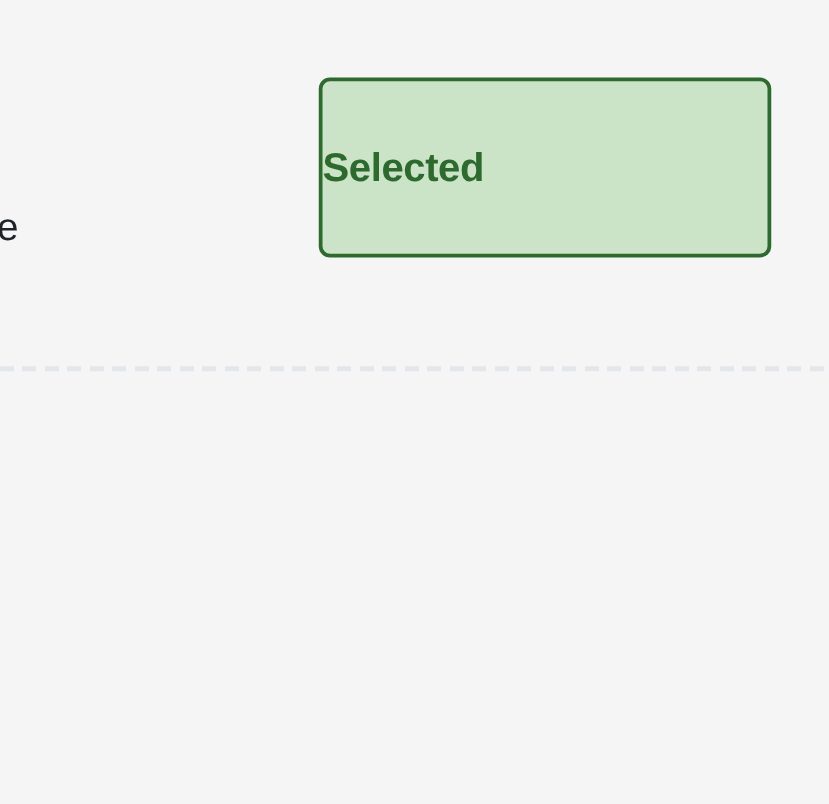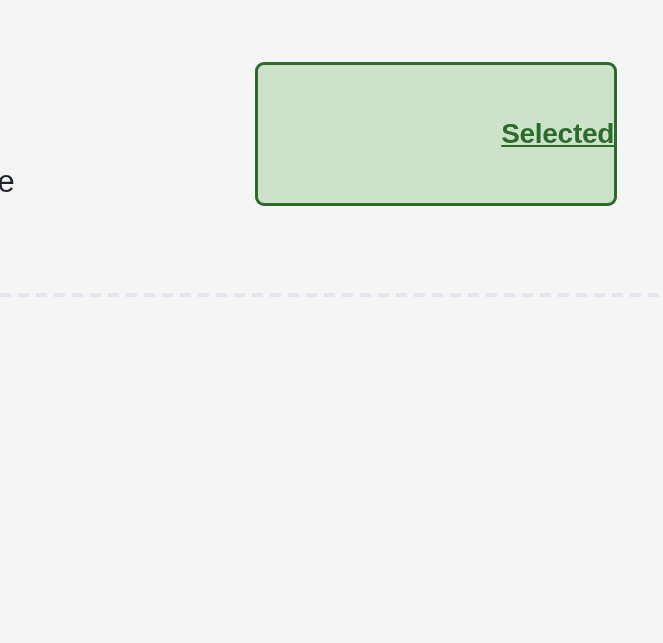--- a/index.html
+++ b/index.html
@@ -50,13 +50,12 @@
     position: absolute;
     display: flex;
     align-items: center;
-    justify-content: flex-end;
+    justify-content: flex-start;
     box-sizing: border-box;
     cursor: pointer;
     user-select: none;
-    font-size: 28px;
+    font-size: 32px;
     letter-spacing: -0.3px;
-    text-decoration: underline;
   }
 
   .btn-selected {

